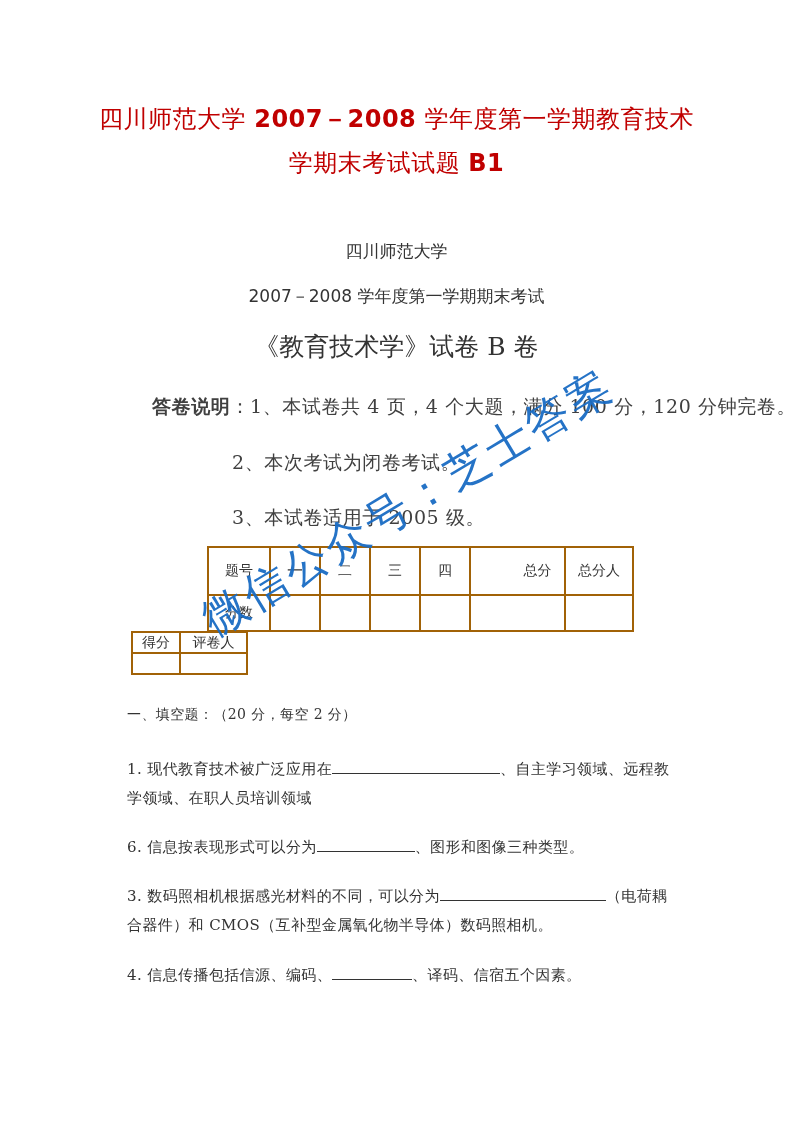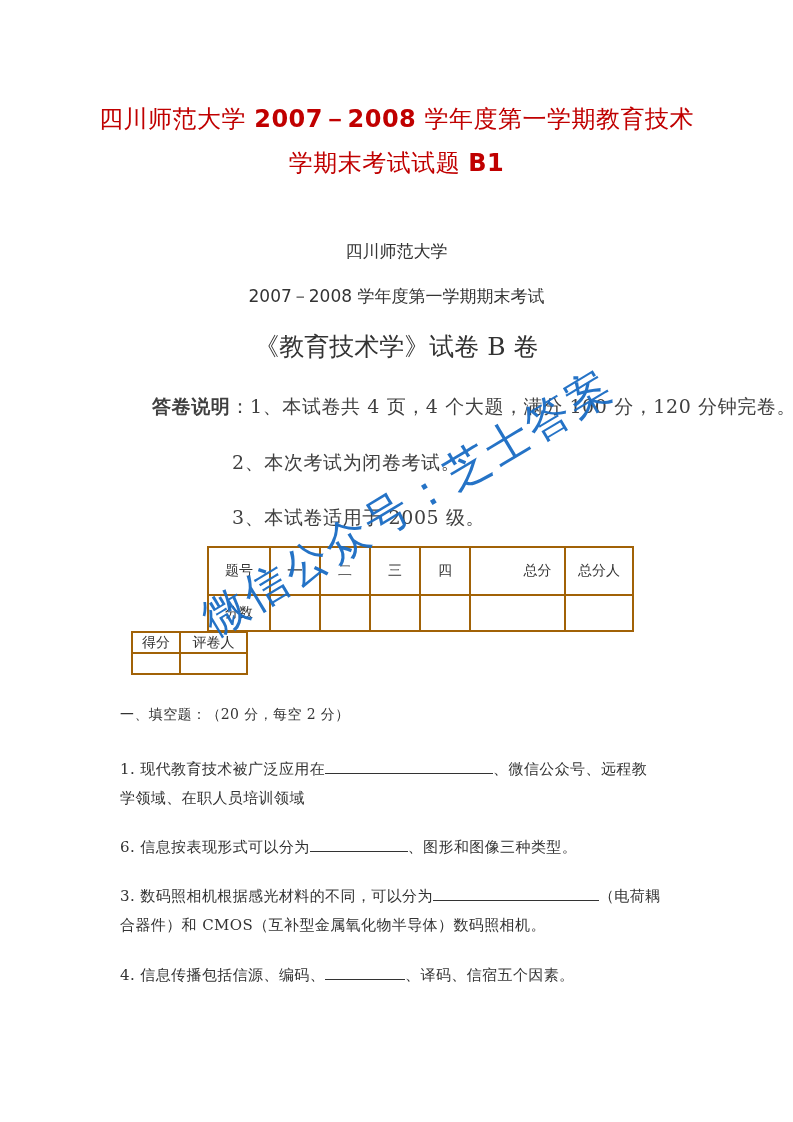--- a/index.html
+++ b/index.html
@@ -53,7 +53,7 @@
     }
     .q-text {
       position: absolute;
-      left: 120px;
+      left: 127px;
       font-size: 15px;
       white-space: nowrap;
       color: #333;

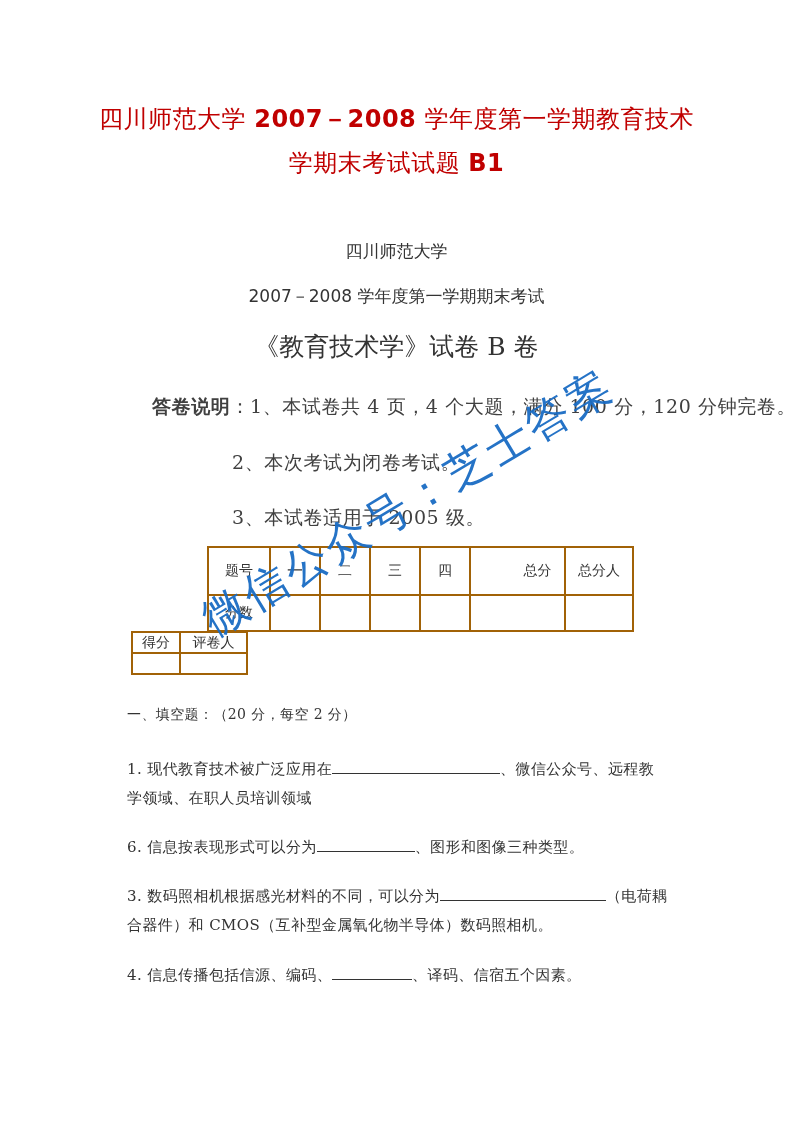--- a/index.html
+++ b/index.html
@@ -139,7 +139,7 @@
 <div class="q-text" style="top:706px; font-size:14px;">一、填空题：（20 分，每空 2 分）</div>
 
 <div class="q-text" style="top:759px;">
-  <span>1. 现代教育技术被广泛应用在</span><span class="blank" style="width:168px;"></span><span>、微信公众号、远程教</span>
+  <span>1. 现代教育技术被广泛应用在</span><span class="blank" style="width:168px;"></span><span>、自主学习领域、远程教</span>
 </div>
 <div class="q-text" style="top:789px;">学领域、在职人员培训领域</div>
 

